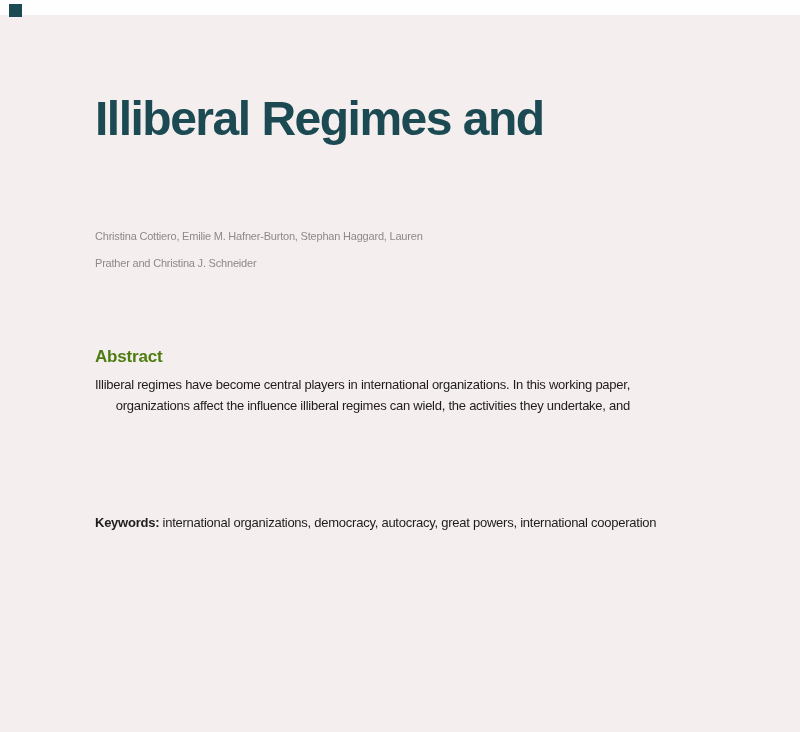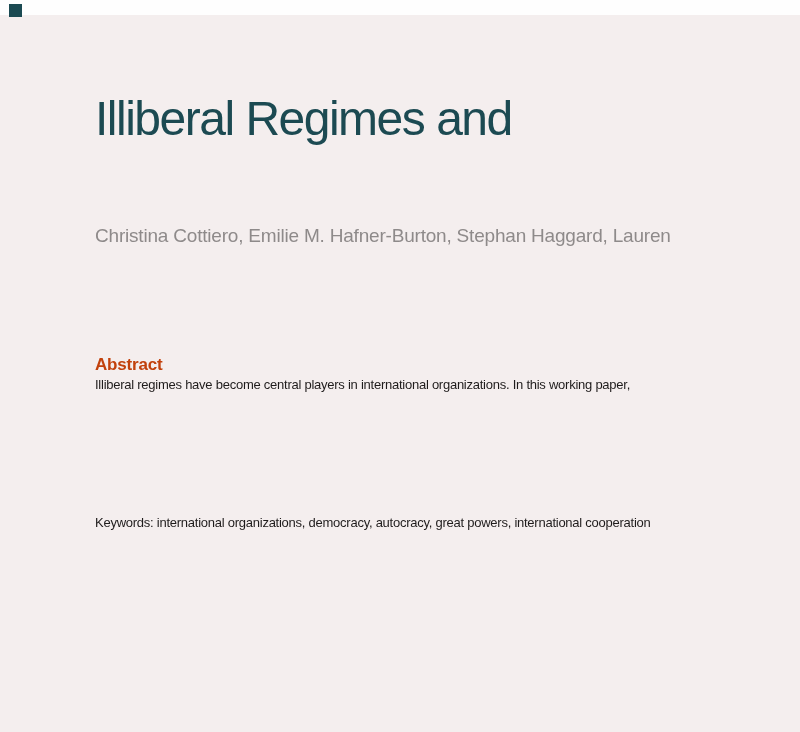--- a/index.html
+++ b/index.html
@@ -29,7 +29,7 @@
     color: #1c4a52;
     font-size: 48px;
     line-height: 65px;
-    font-weight: 400;
+    font-weight: 700;
     letter-spacing: -1.5px;
     white-space: nowrap;
   }

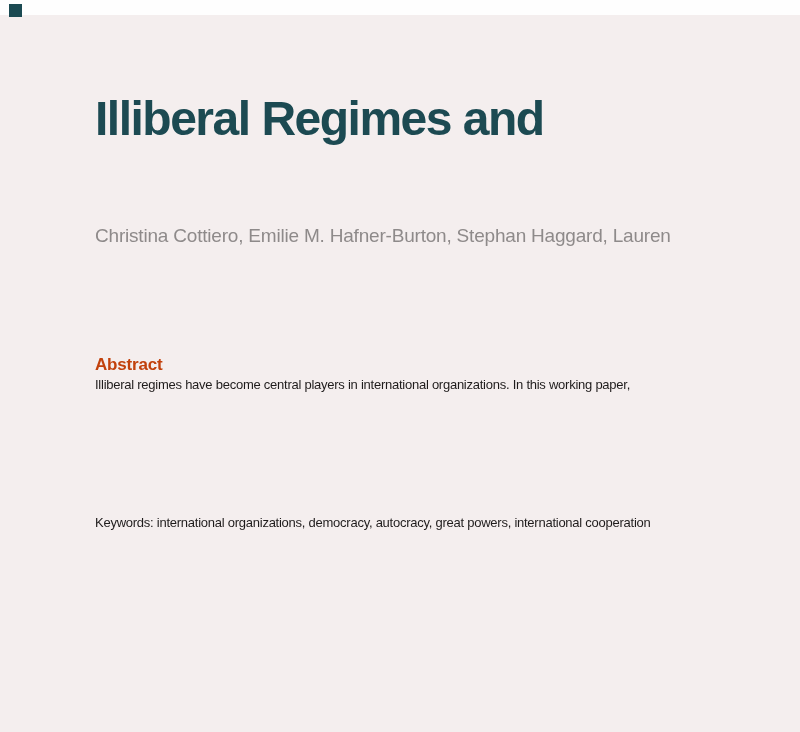--- a/index.html
+++ b/index.html
@@ -37,7 +37,7 @@
     position: absolute;
     top: 223px; left: 95px;
     color: #8e8a8a;
-    font-size: 19px;
+    font-size: 11px;
     line-height: 26.5px;
     letter-spacing: -0.2px;
     white-space: nowrap;

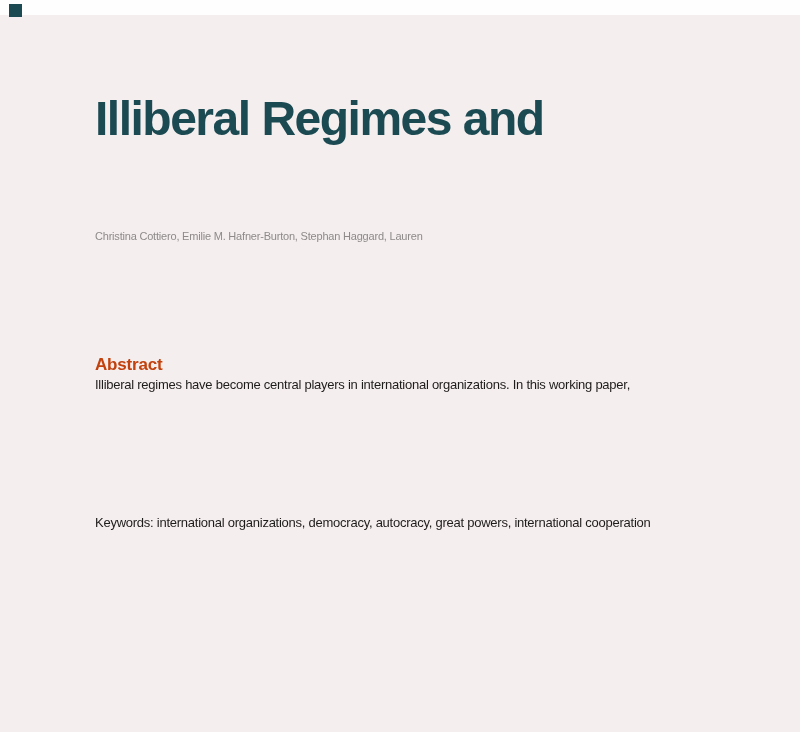--- a/index.html
+++ b/index.html
@@ -84,6 +84,7 @@
 
 <div class="authors-block">
   <div>Christina Cottiero, Emilie M. Hafner-Burton, Stephan Haggard, Lauren</div>
+  <div>Prather and Christina J. Schneider</div>
 </div>
 
 <div class="abstract-heading">Abstract</div>

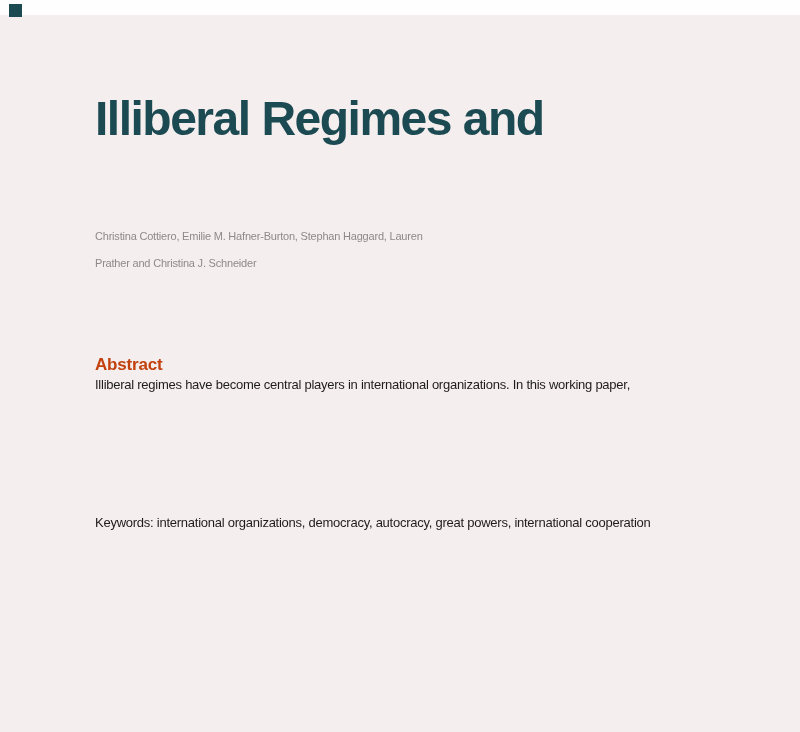--- a/index.html
+++ b/index.html
@@ -45,11 +45,10 @@
   .abstract-heading {
     position: absolute;
     top: 347px; left: 95px;
-    color: #c2410c;
+    color: #4d7c0f;
     font-size: 17px;
     font-weight: 700;
     letter-spacing: -0.2px;
-    margin-top: 8px;
   }
   .abstract-body {
     position: absolute;

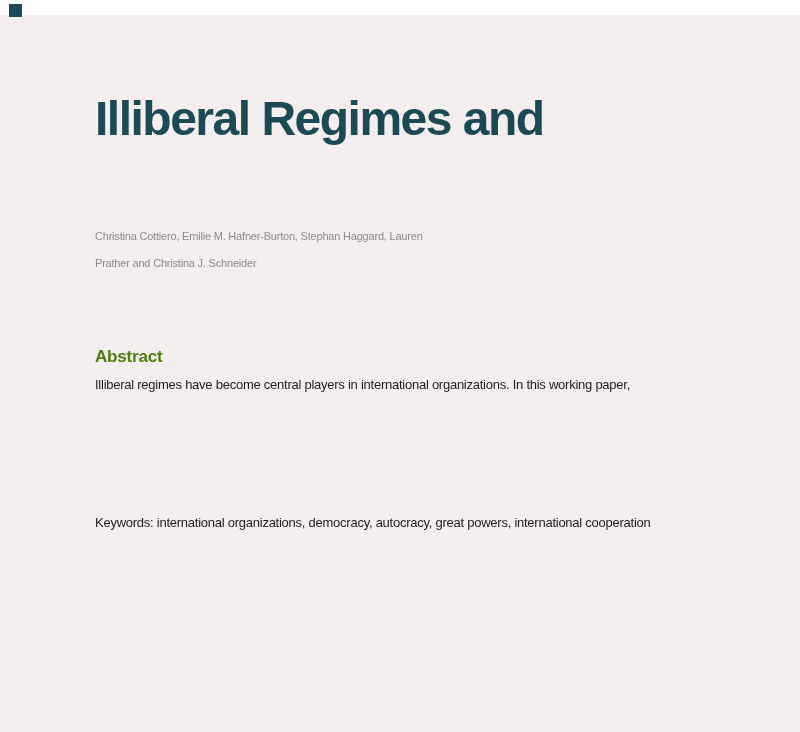--- a/index.html
+++ b/index.html
@@ -90,6 +90,7 @@
 
 <div class="abstract-body">
   <div>Illiberal regimes have become central players in international organizations. In this working paper,</div>
+  <div>organizations affect the influence illiberal regimes can wield, the activities they undertake, and</div>
 </div>
 
 <div class="keywords-line">

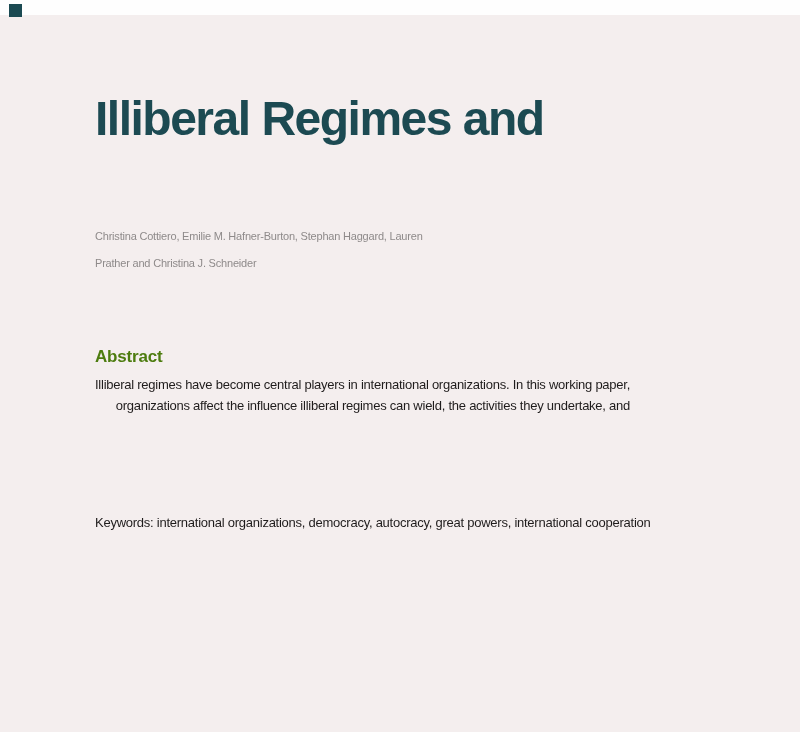--- a/index.html
+++ b/index.html
@@ -69,7 +69,7 @@
     letter-spacing: -0.25px;
     white-space: nowrap;
   }
-  .keywords-line .kw-label { font-weight: 400; }
+  .keywords-line .kw-label { font-weight: 700; }
 </style>
 </head>
 <body>

